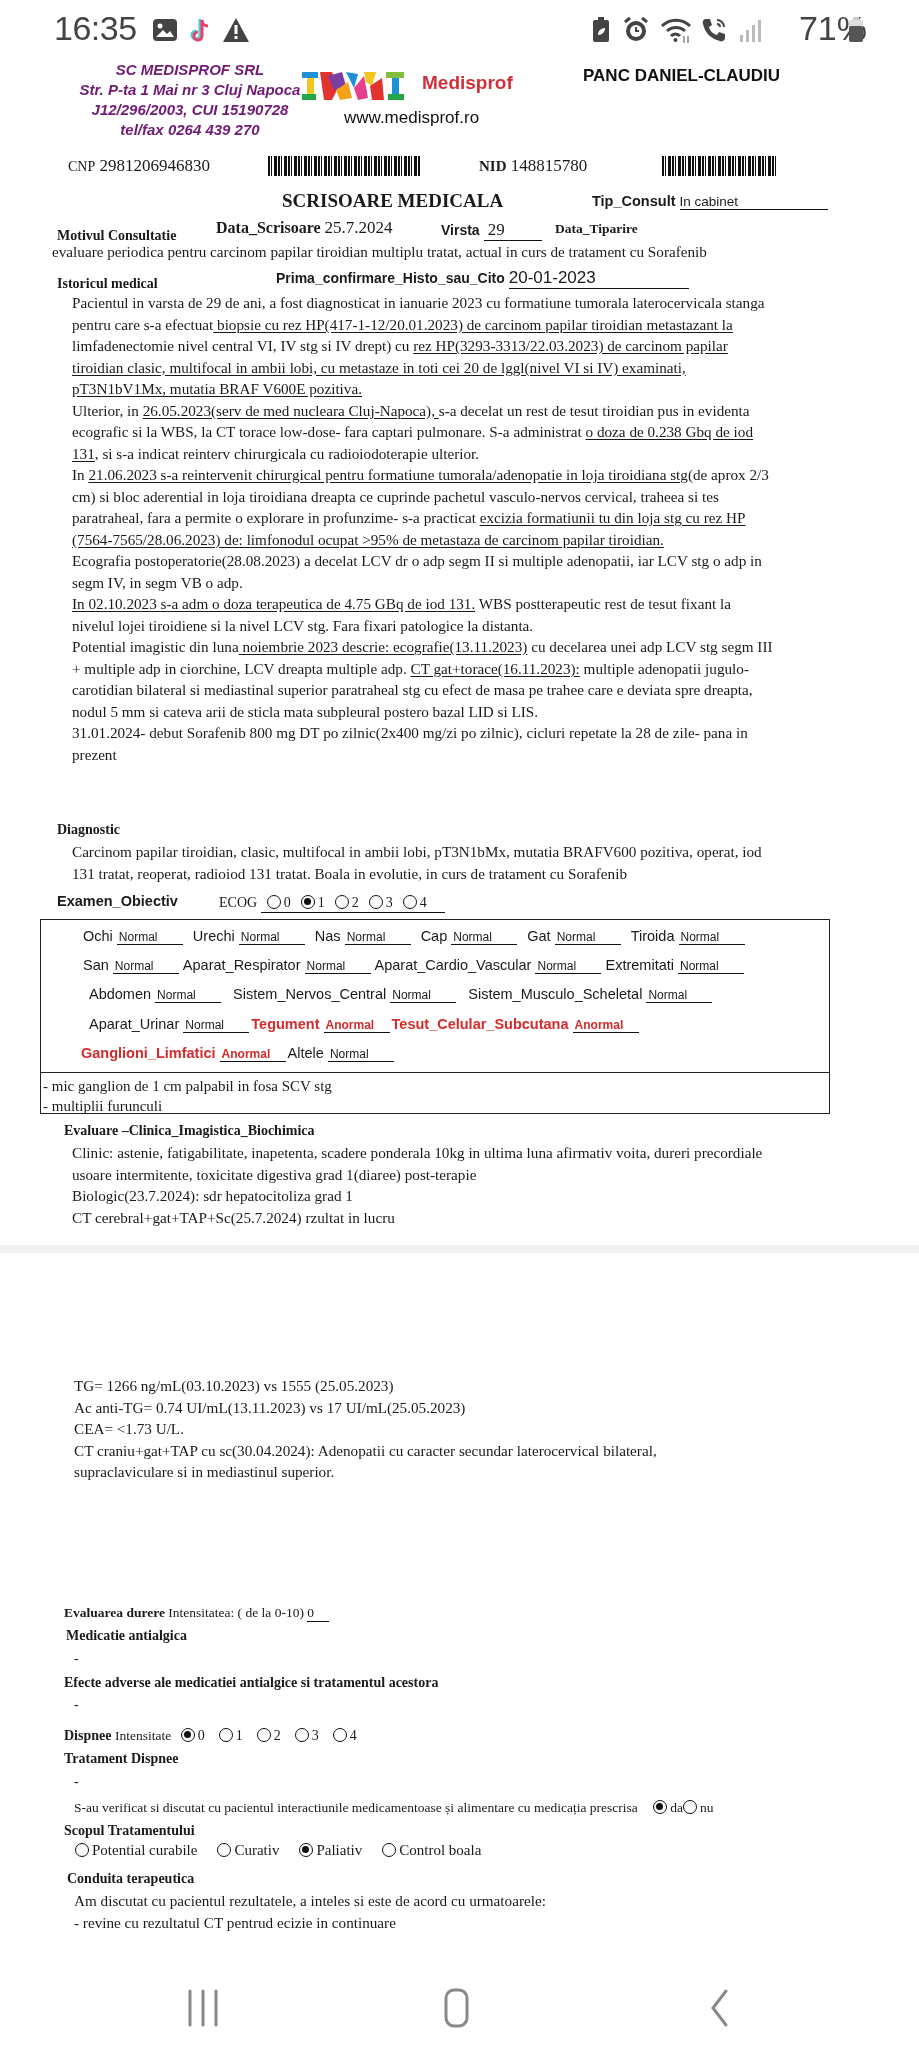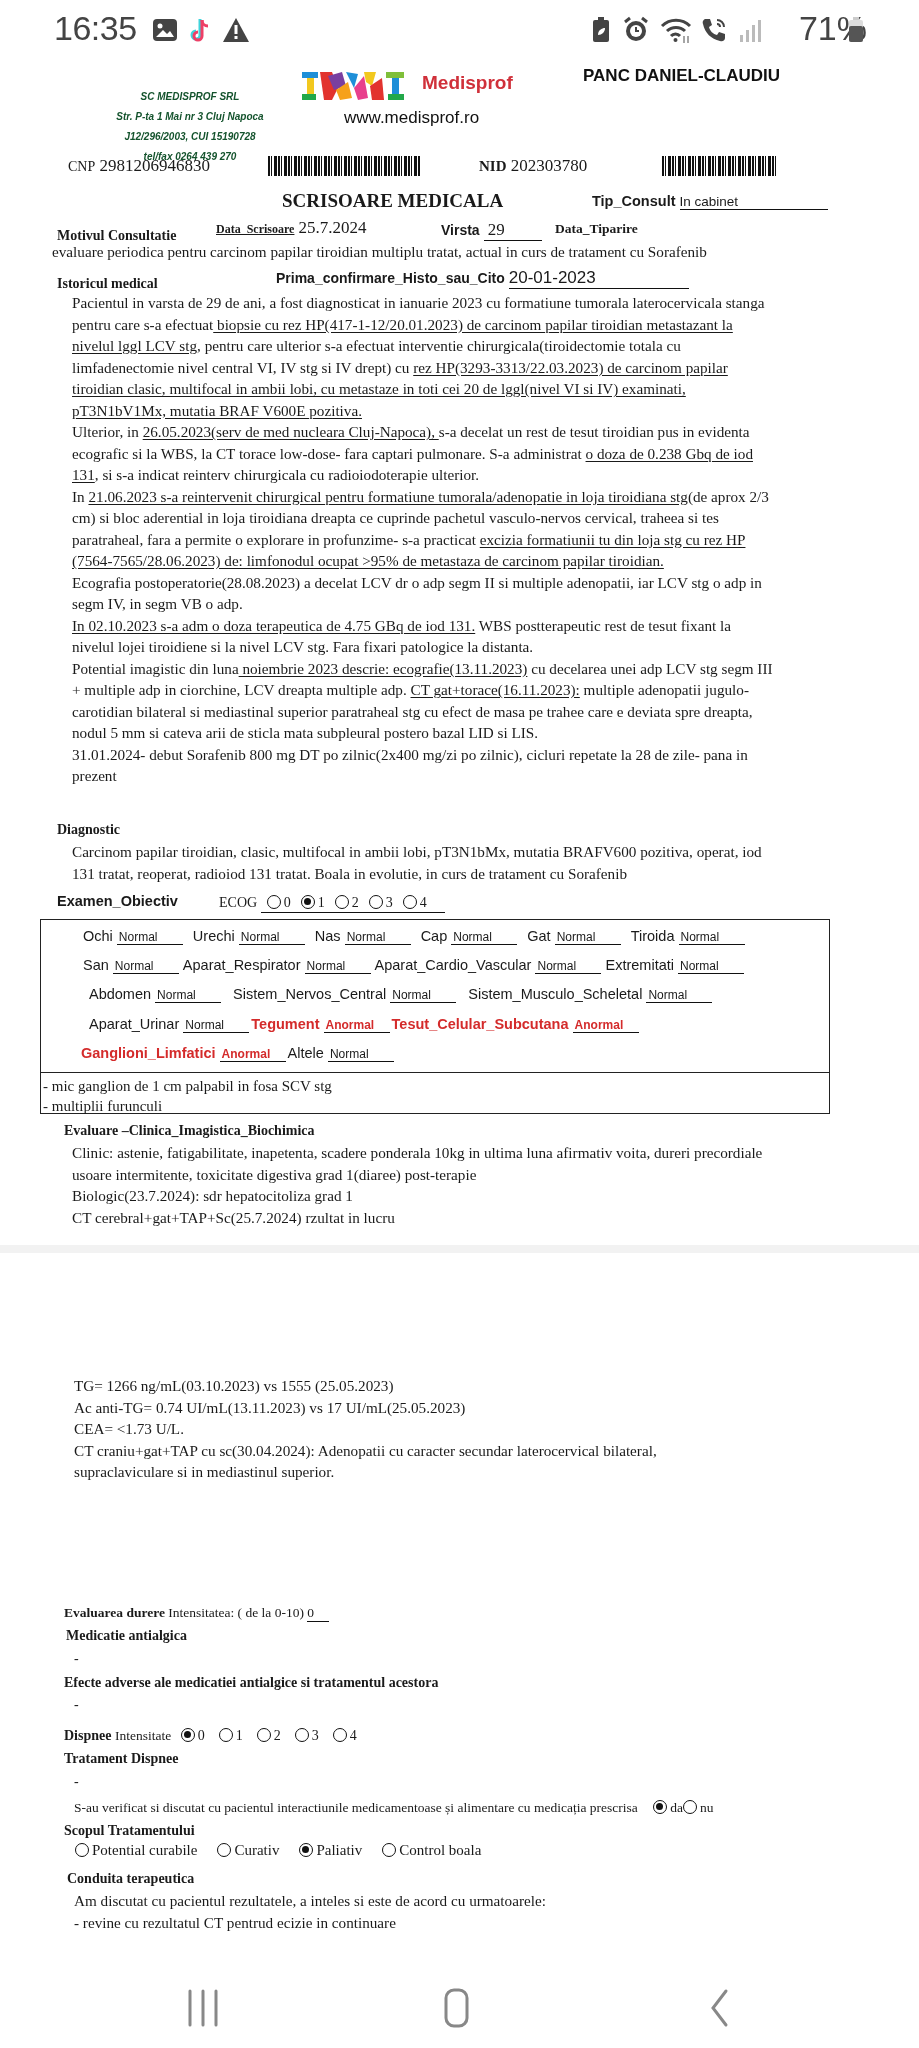--- a/index.html
+++ b/index.html
@@ -15,7 +15,7 @@
     
     .doc { position: absolute; left: 0; top: 60px; width: 919px; }
     .abs { position: absolute; white-space: nowrap; }
-    .company { position: absolute; left: 50px; top: 0px; width: 280px; text-align: center; font-family: "Liberation Sans", sans-serif; font-style: italic; font-weight: bold; font-size: 10px; line-height: 20px; color: #14532d; margin-top: 27px; }
+    .company { position: absolute; left: 50px; top: 0px; width: 280px; text-align: center; font-family: "Liberation Sans", sans-serif; font-style: italic; font-weight: bold; font-size: 15px; line-height: 20px; color: #701a75; }
     .logo { position: absolute; left: 302px; top: 8px; width: 105px; height: 34px; }
     .logo-text { position: absolute; left: 422px; top: 12px; font-family: "Liberation Sans", sans-serif; font-weight: bold; font-size: 19px; color: #d0303a; }
     .website { position: absolute; left: 344px; top: 48px; font-family: "Liberation Sans", sans-serif; font-size: 17px; color: #111; }

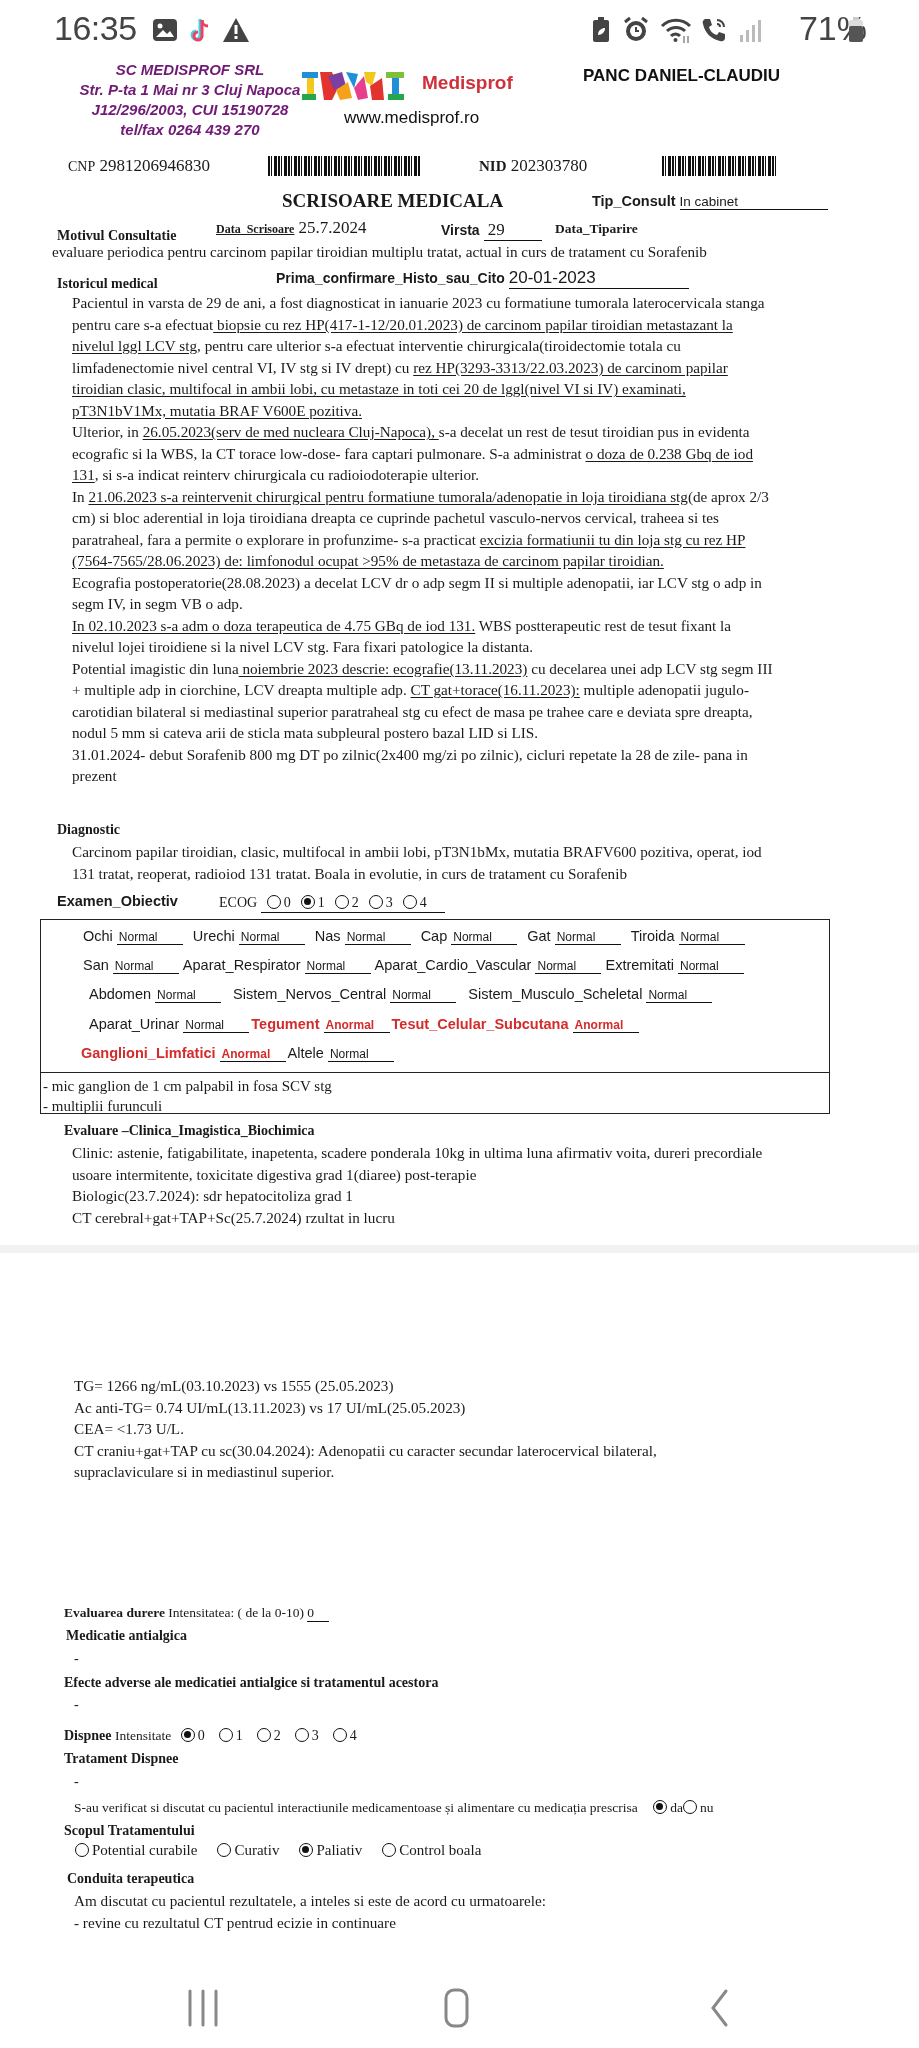--- a/index.html
+++ b/index.html
@@ -160,7 +160,7 @@
   <div class="barcode" style="left:268px; top:96px; width:152px;"></div>
   <span class="abs id-label" style="left:479px; top:96px;">
     <b style="font-size:15px;">NID</b>
-    <span>202303780</span>
+    <span>148815780</span>
   </span>
   <div class="barcode" style="left:662px; top:96px; width:116px;"></div>
 

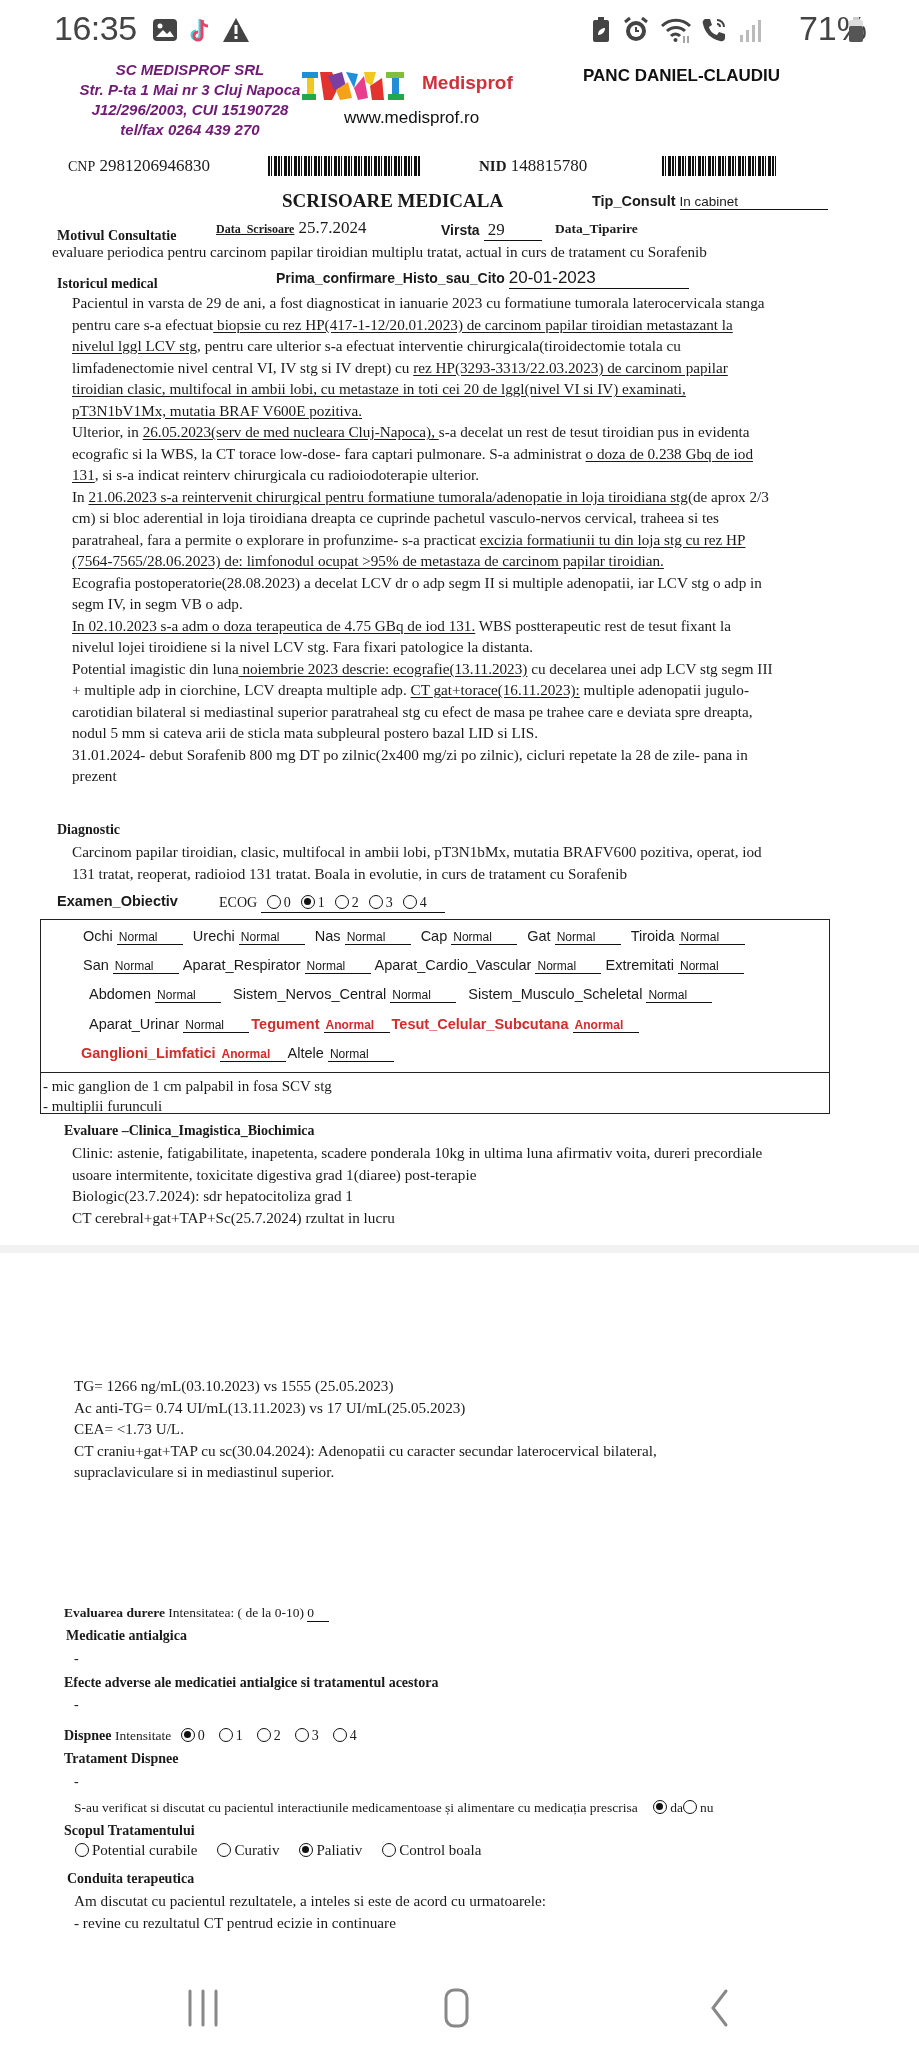--- a/index.html
+++ b/index.html
@@ -172,7 +172,7 @@
 
   <span class="abs lbl-serif-b" style="left:57px; top:168px;">Motivul Consultatie</span>
   <span class="abs" style="left:216px; top:158px;">
-    <span class="lbl-serif-b" style="font-size:12px;text-decoration:underline;">Data_Scrisoare</span>
+    <span class="lbl-serif-b" style="font-size:16px;">Data_Scrisoare</span>
     <span style="font-size:17px;">25.7.2024</span>
   </span>
   <span class="abs" style="left:441px; top:160px;">

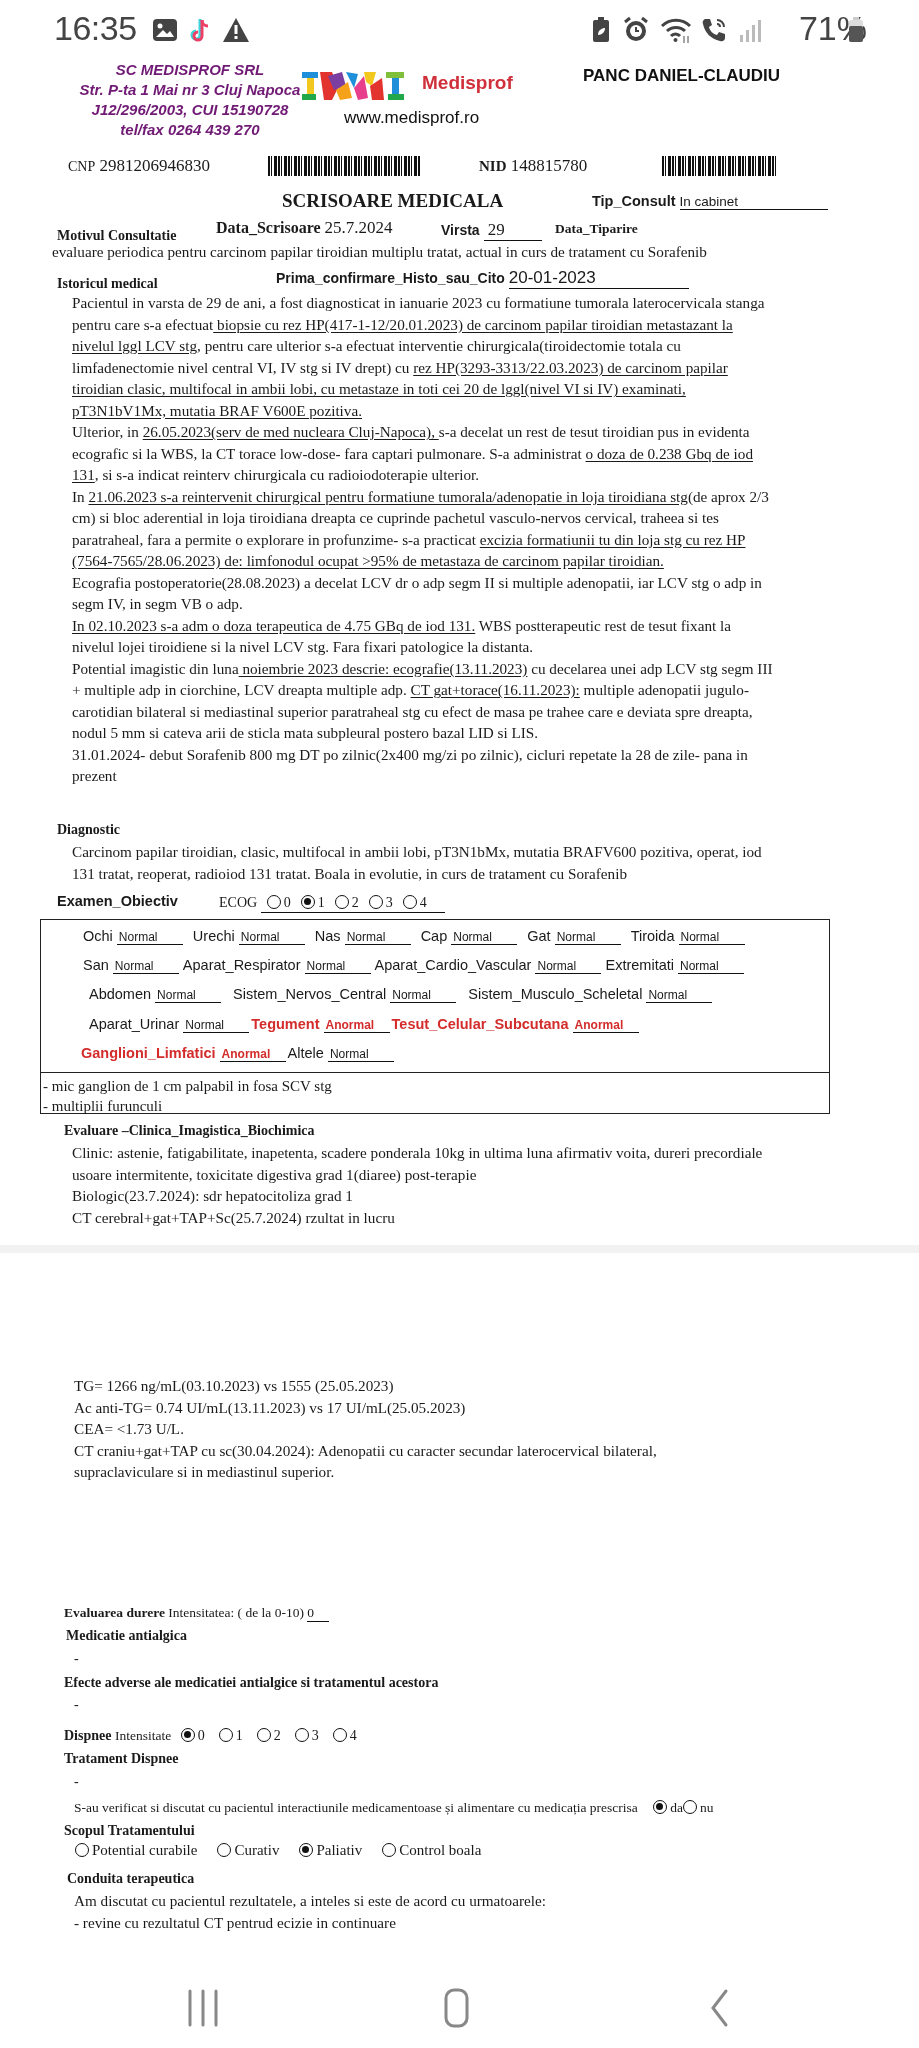--- a/index.html
+++ b/index.html
@@ -192,7 +192,6 @@
   <div class="para" style="top:232px;">
     <span class="line">Pacientul in varsta de 29 de ani, a fost diagnosticat in ianuarie 2023 cu formatiune tumorala laterocervicala stanga</span>
     <span class="line"><span>pentru care s-a efectuat</span><u> biopsie cu rez HP(417-1-12/20.01.2023) de carcinom papilar tiroidian metastazant la</u></span>
-    <span class="line"><u>nivelul lggl LCV stg</u><span>, pentru care ulterior s-a efectuat interventie chirurgicala(tiroidectomie totala cu</span></span>
     <span class="line"><span>limfadenectomie nivel central VI, IV stg si IV drept) cu </span><u>rez HP(3293-3313/22.03.2023) de carcinom papilar</u></span>
     <span class="line"><u>tiroidian clasic, multifocal in ambii lobi, cu metastaze in toti cei 20 de lggl(nivel VI si IV) examinati,</u></span>
     <span class="line"><u>pT3N1bV1Mx, mutatia BRAF V600E pozitiva.</u></span>

